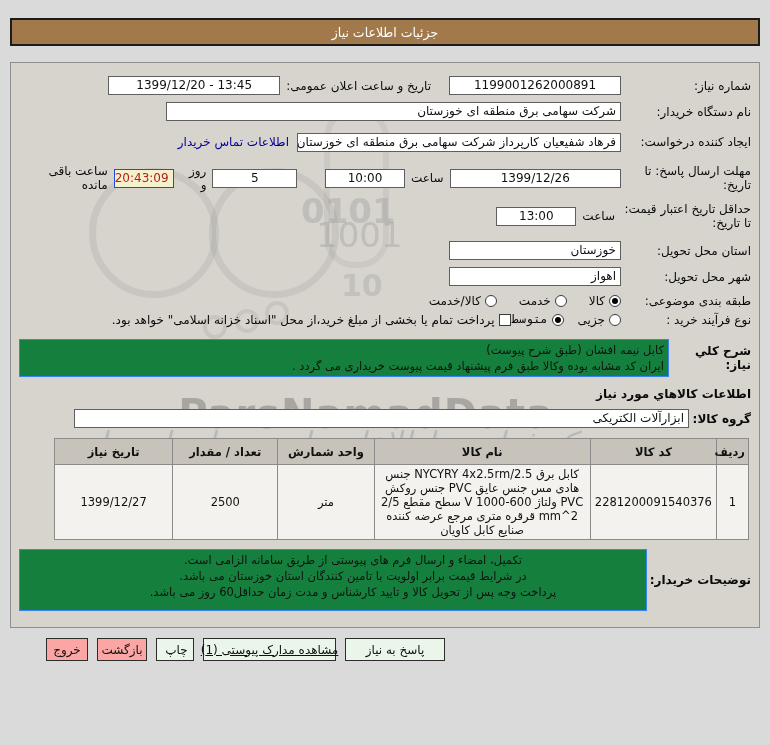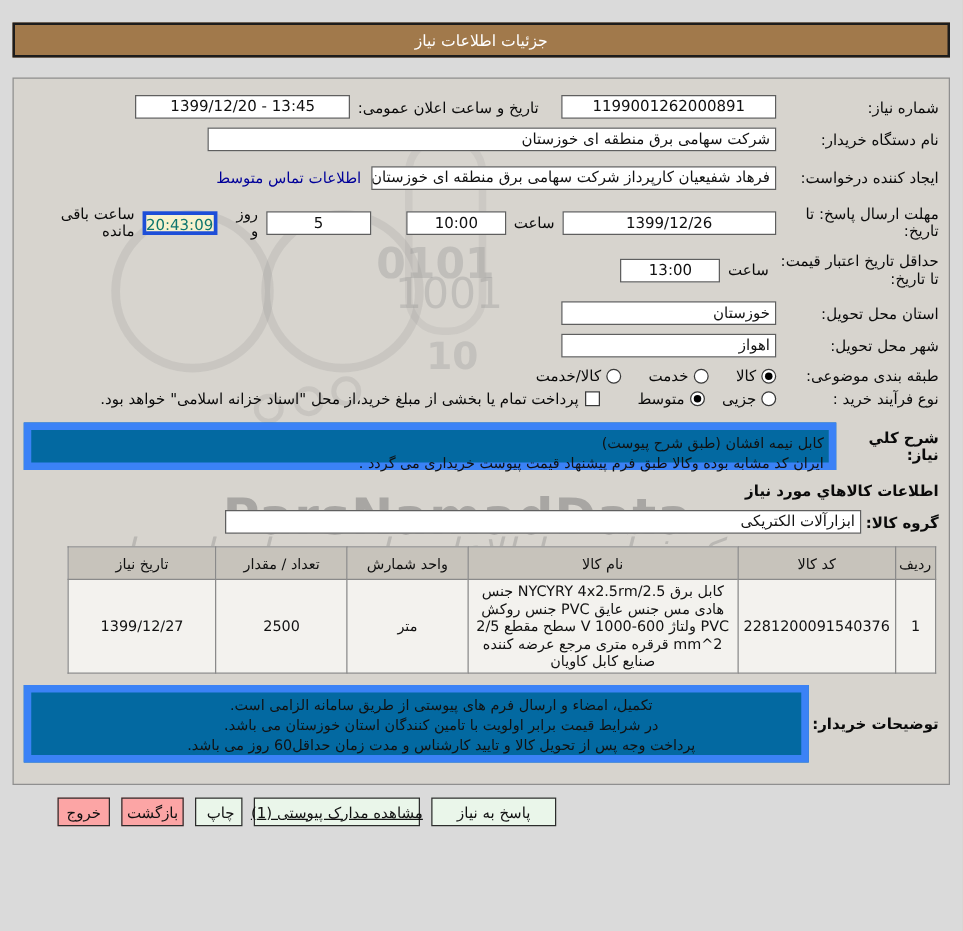--- a/index.html
+++ b/index.html
@@ -161,7 +161,7 @@
     <div class="row mb6" style="min-height:30px;">
       <span class="lbl lbl-main">ایجاد کننده درخواست:</span>
       <span class="field" style="width:324px;">فرهاد شفیعیان کارپرداز شرکت سهامی برق منطقه ای خوزستان</span>
-      <span class="link mr8">اطلاعات تماس متوسط</span>
+      <span class="link mr8">اطلاعات تماس خریدار</span>
     </div>
 
     <div class="row mb8" style="min-height:30px;">

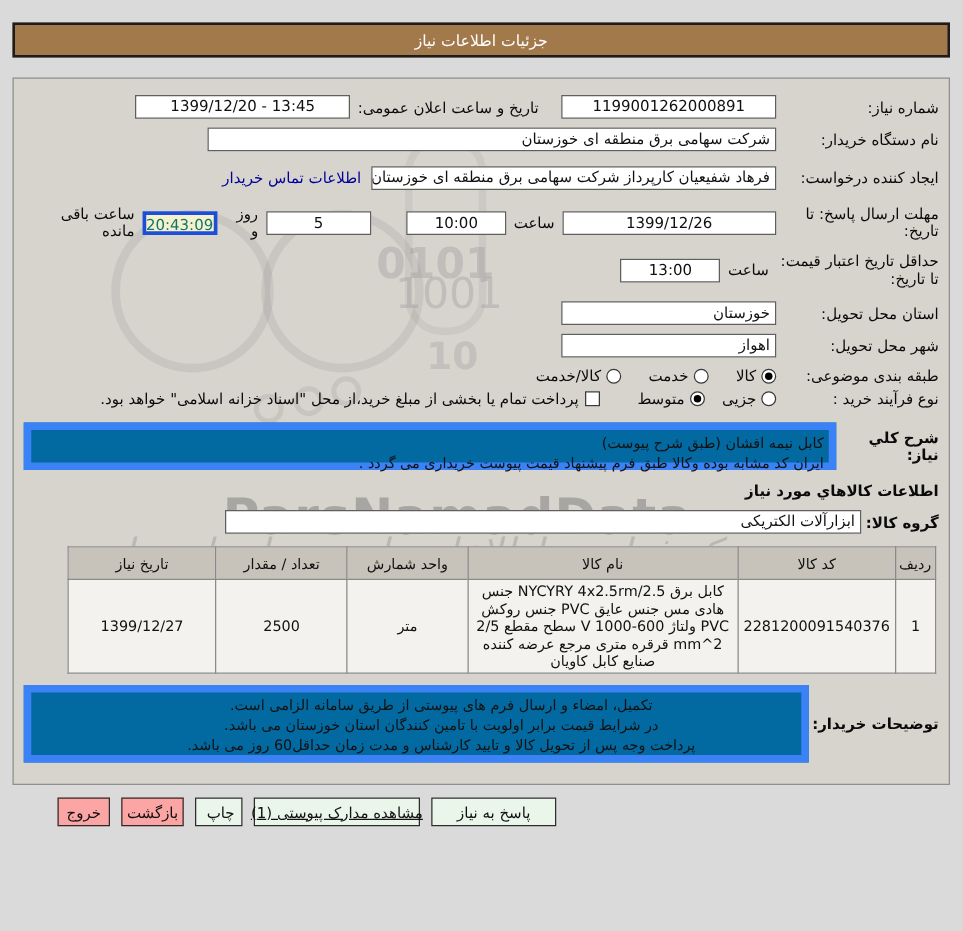--- a/index.html
+++ b/index.html
@@ -50,8 +50,8 @@
   .w85 { width: 85px; text-align: center; }
   .countdown {
     width: 60px; height: 19px; line-height: 17px;
-    background: #f6f1cd; border: 3px solid #1d4ed8;
-    color: #0f766e; text-align: left;
+    background: #f6f1cd; border: 1px solid #1d4ed8;
+    color: #b91c1c; text-align: left;
   }
   .link { color: #000099; cursor: pointer; }
   .radio {

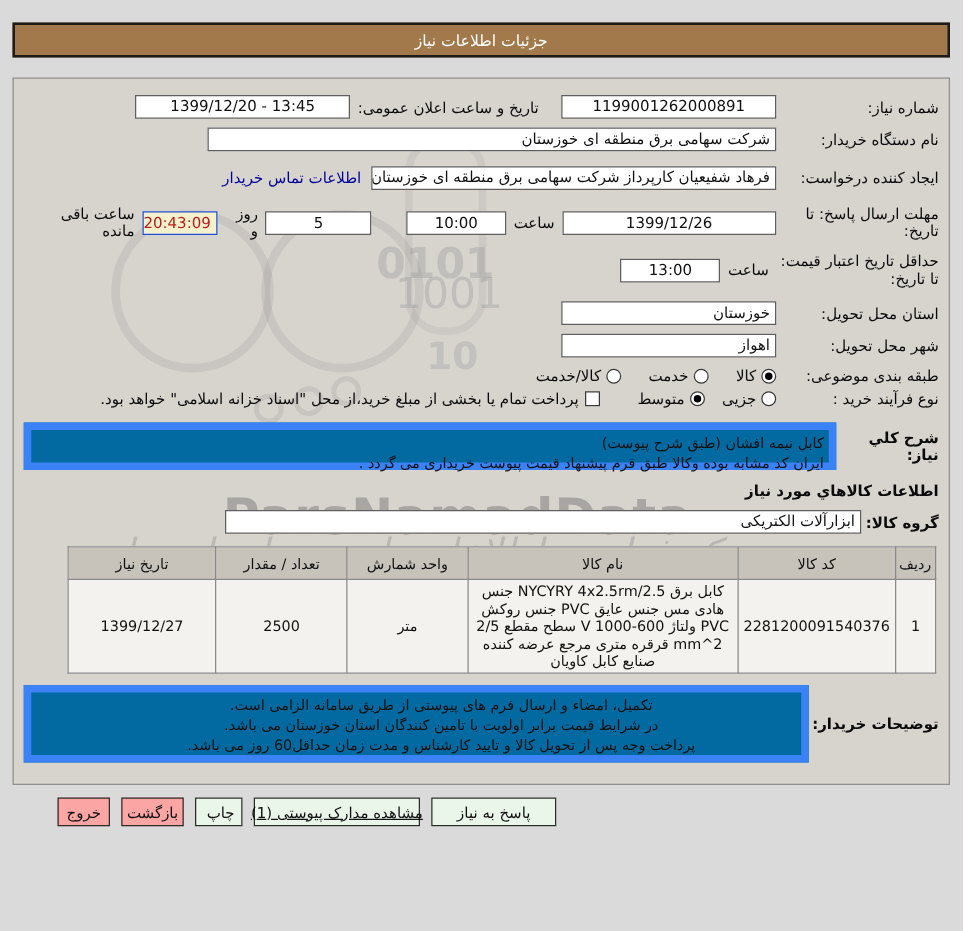--- a/index.html
+++ b/index.html
@@ -206,7 +206,7 @@
       <span class="radio"></span>
       <span class="lbl" style="margin-left:14px;">جزیی</span>
       <span class="radio checked"></span>
-      <span class="lbl" style="margin-left:30px;">متوسط</span>
+      <span class="lbl" style="font-family:Liberation Mono, monospace;">متوسط</span>
       <span class="checkbox"></span>
       <span class="lbl">پرداخت تمام یا بخشی از مبلغ خرید،از محل "اسناد خزانه اسلامی" خواهد بود.</span>
     </div>

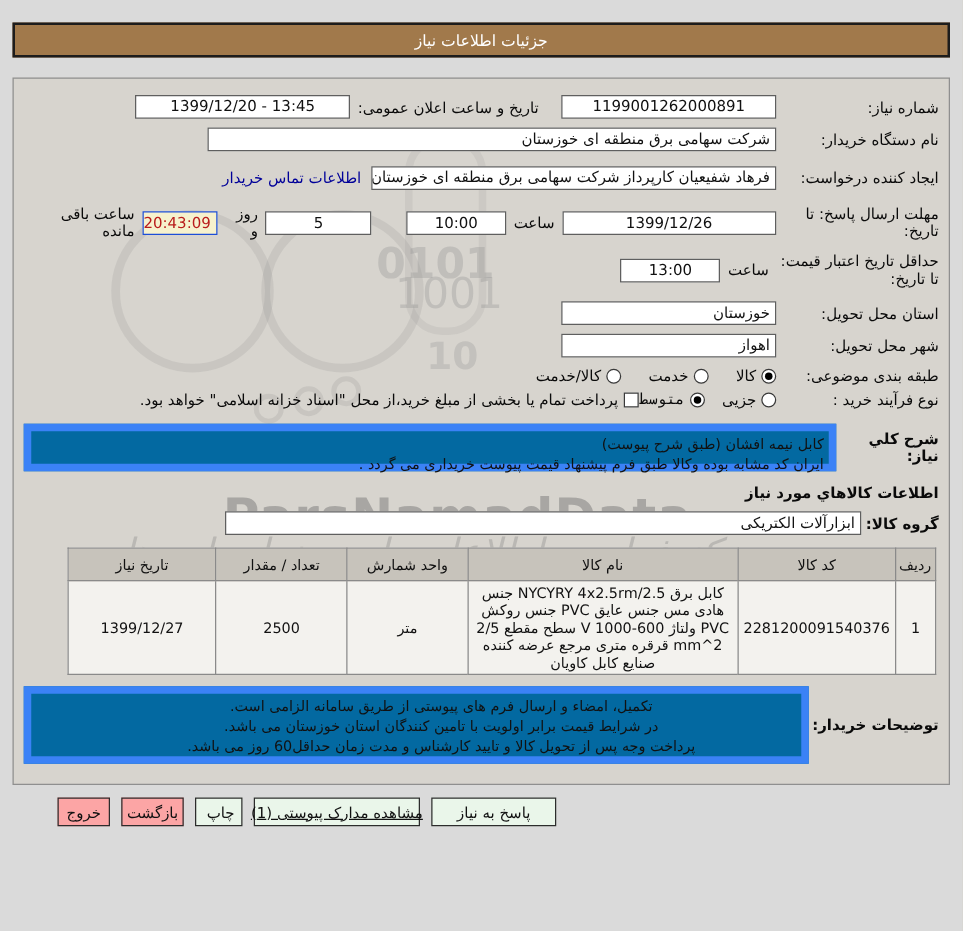--- a/index.html
+++ b/index.html
@@ -67,7 +67,7 @@
     display: inline-block; flex-shrink: 0; margin-left: 5px;
   }
   .bigbox {
-    background: #0369a1; border: 6px solid #3b82f6;
+    background: #15803d; border: 1px solid #3b82f6;
     width: 664px; padding: 2px 4px;
     font-size: 11.5px; line-height: 16px;
   }

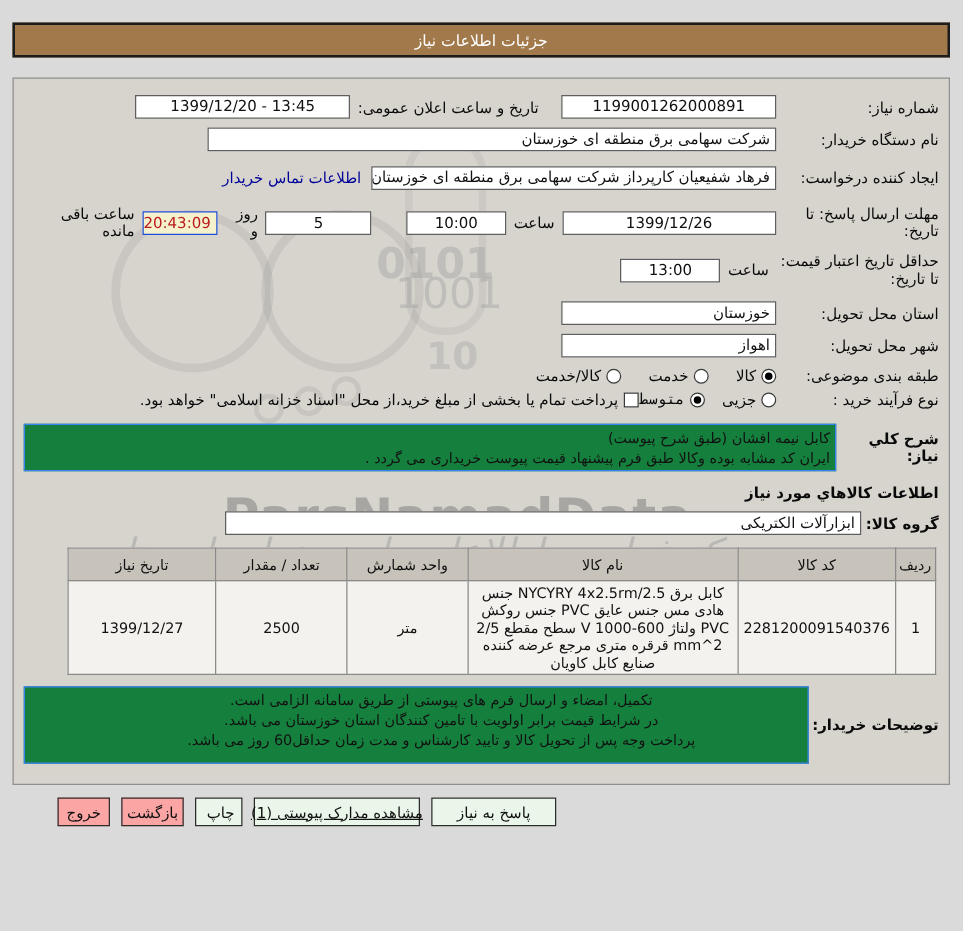--- a/index.html
+++ b/index.html
@@ -225,7 +225,7 @@
 
     <div class="row mb10">
       <span class="lbl bold" style="width:62px; flex-shrink:0;">گروه کالا:</span>
-      <span class="field" style="width:509px;">ابزارآلات الکتریکی</span>
+      <span class="field" style="width:615px;">ابزارآلات الکتریکی</span>
     </div>
 
     <table class="needtable">

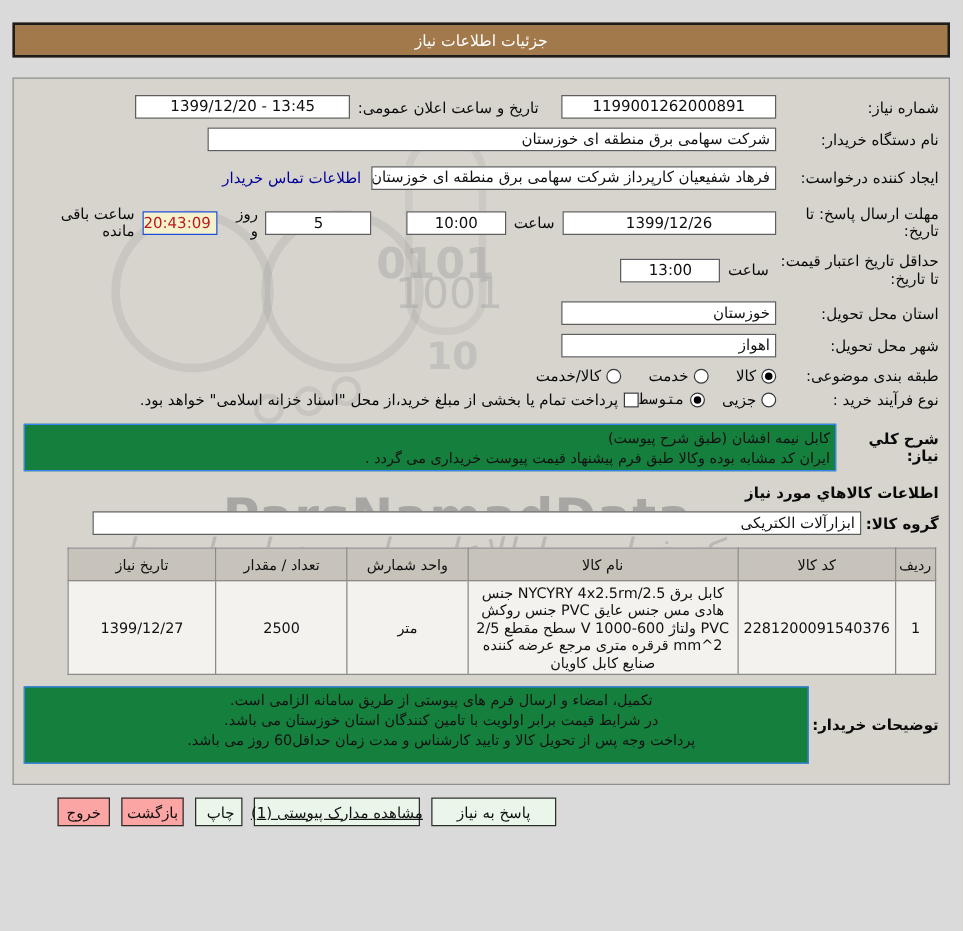--- a/index.html
+++ b/index.html
@@ -86,7 +86,7 @@
     font-size: 11.5px;
     padding: 2px 3px;
   }
-  .needtable th { background: #c7c3bb; height: 26px; font-weight: normal; }
+  .needtable th { background: #c7c3bb; height: 26px; font-weight: bold; }
   .needtable td { height: 56px; }
   .cell-name { font-size: 11px; line-height: 14px; margin-top: 41px; }
   .btnrow {

